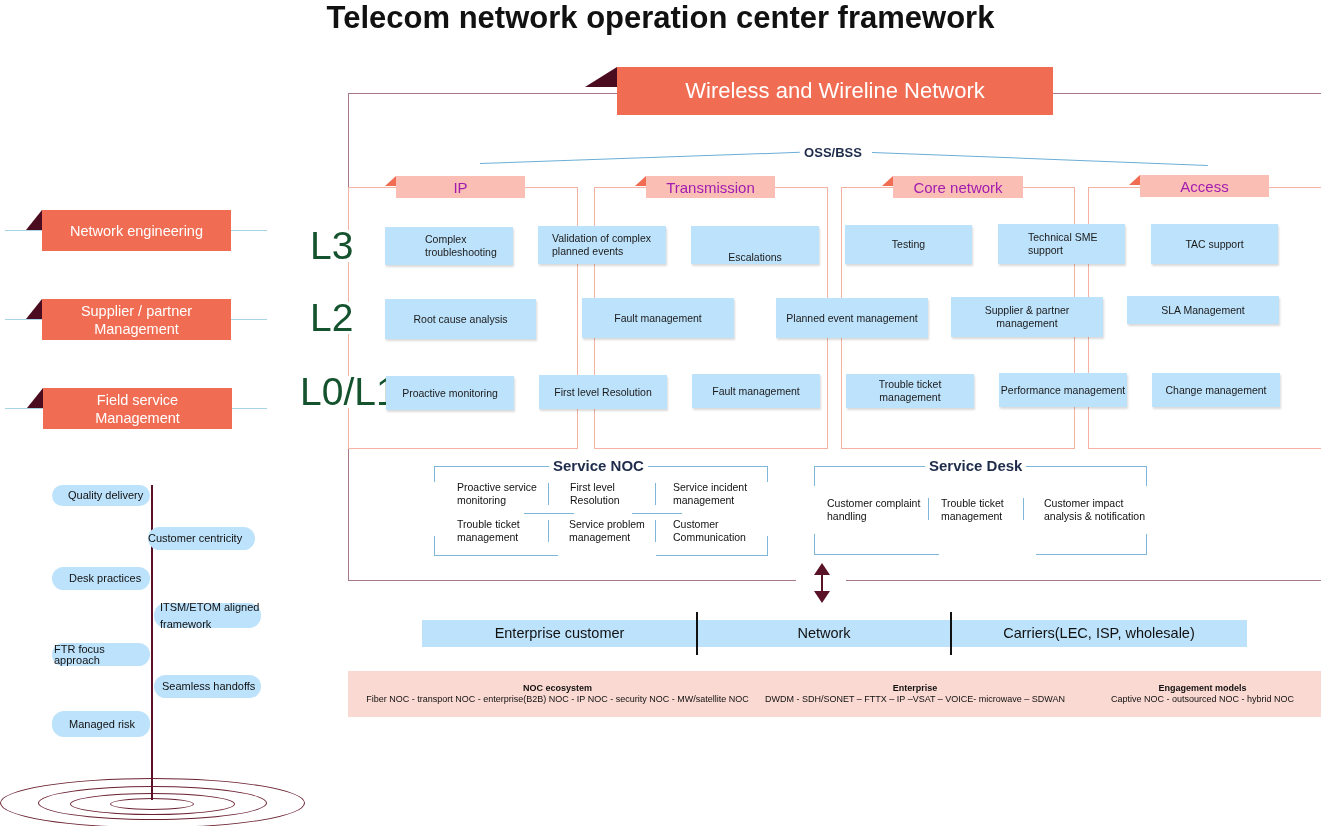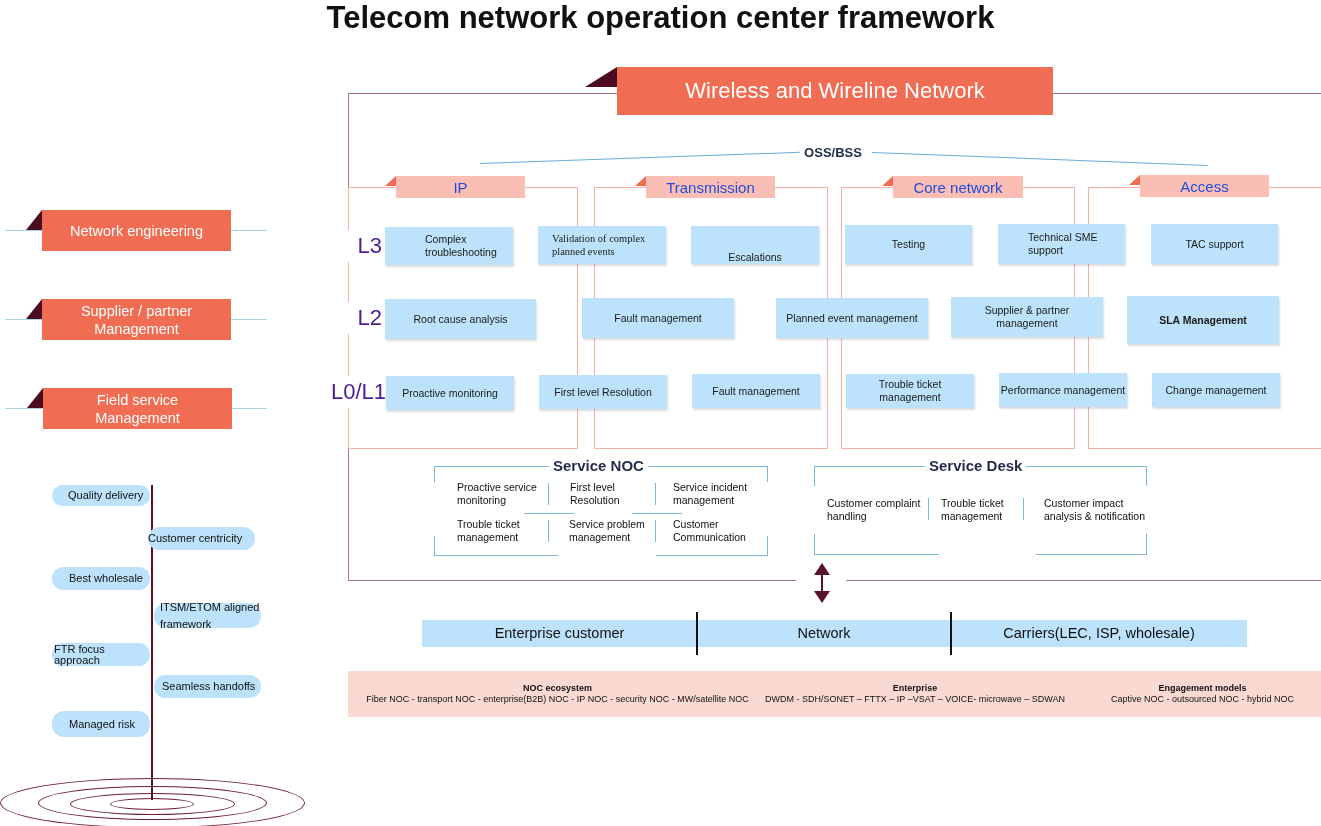--- a/index.html
+++ b/index.html
@@ -17,7 +17,7 @@
   .line-blue { background: #6aaed6; height: 1px; transform-origin: left center; }
 
   .domain-box { border: 1px solid #f4b3a2; background: transparent; }
-  .domain-tab { background: #fbbeb5; color: #1d4ed8; font-size: 15px; display: flex; align-items: center; justify-content: center; }
+  .domain-tab { background: #fbbeb5; color: #a21caf; font-size: 15px; display: flex; align-items: center; justify-content: center; }
   .corner-orange { width: 0; height: 0; border-left: 11px solid transparent; border-bottom: 10px solid #f06c52; }
 
   .level-label { font-size: 22px; color: #4c1d95; text-align: right; line-height: 32px; }

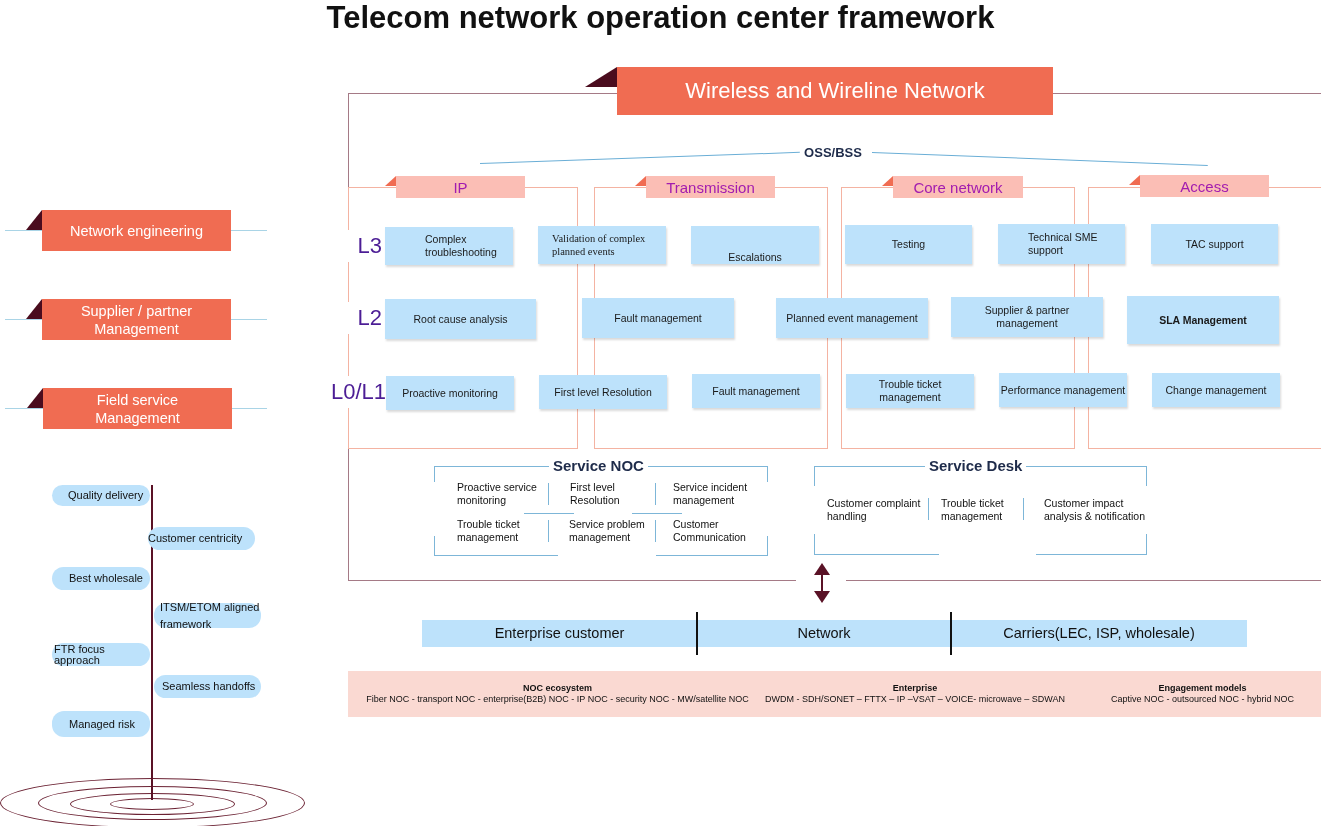--- a/index.html
+++ b/index.html
@@ -20,7 +20,7 @@
   .domain-tab { background: #fbbeb5; color: #a21caf; font-size: 15px; display: flex; align-items: center; justify-content: center; }
   .corner-orange { width: 0; height: 0; border-left: 11px solid transparent; border-bottom: 10px solid #f06c52; }
 
-  .level-label { font-size: 22px; color: #4c1d95; text-align: right; line-height: 32px; }
+  .level-label { font-size: 39px; color: #14532d; text-align: left; line-height: 32px; }
 
   .task { background: #bde2fb; color: #1a1a1a; font-size: 10.5px; line-height: 13px;
           box-shadow: 1px 2px 2px rgba(0,0,0,0.15); display: flex; align-items: center; padding: 0 6px; box-sizing: border-box; }

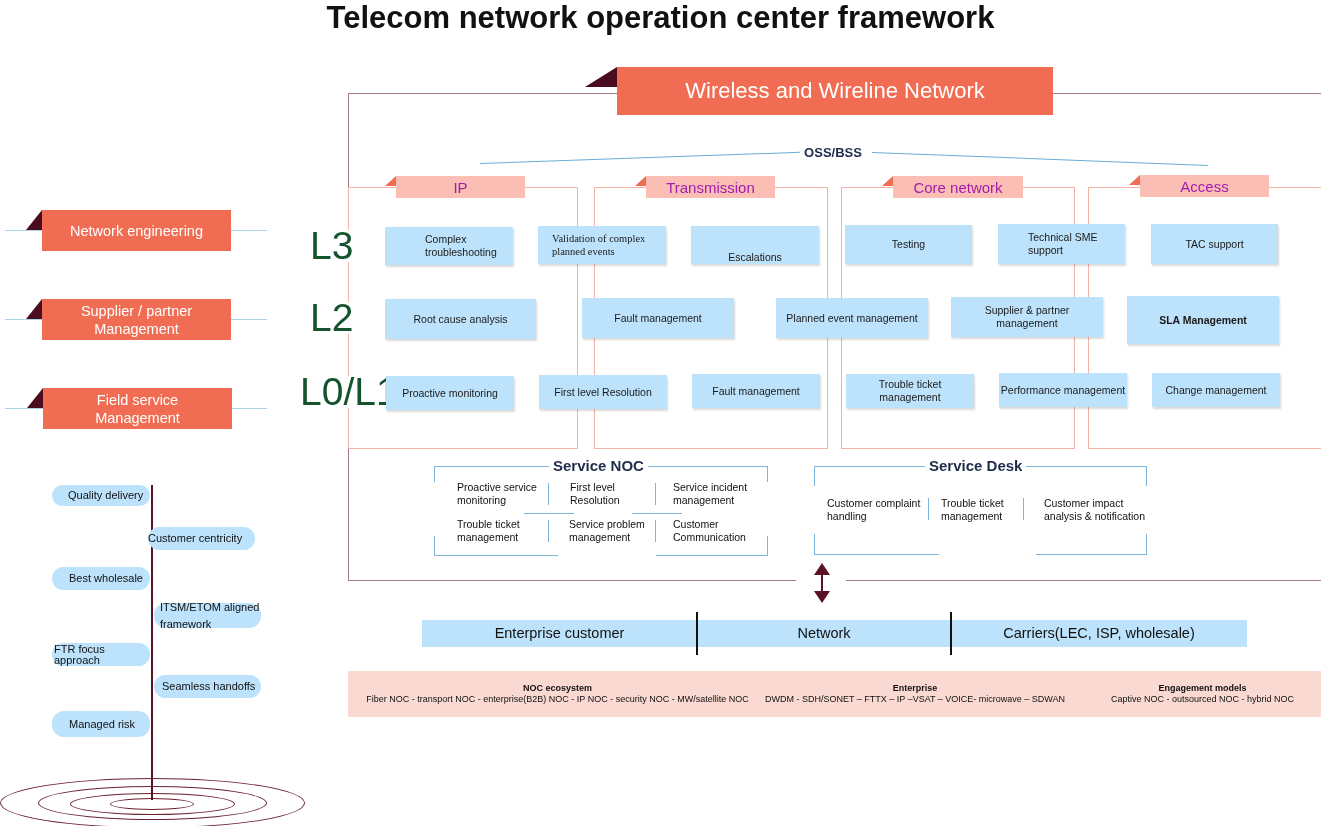--- a/index.html
+++ b/index.html
@@ -99,7 +99,7 @@
 <div class="abs task left" style="left:385px; top:227px; width:128px; height:38px;">
     <span style="max-width:90px;">Complex troubleshooting</span>
   </div>
-<div class="abs task left" style="left:538px; top:226px; width:128px; height:38px; padding-left:14px;font-family:Liberation Serif, serif;">
+<div class="abs task left" style="left:538px; top:226px; width:128px; height:38px; padding-left:14px;">
     <span style="max-width:110px;">Validation of complex planned events</span>
   </div>
 <div class="abs task center" style="left:691px; top:226px; width:128px; height:38px;align-items:flex-end;">

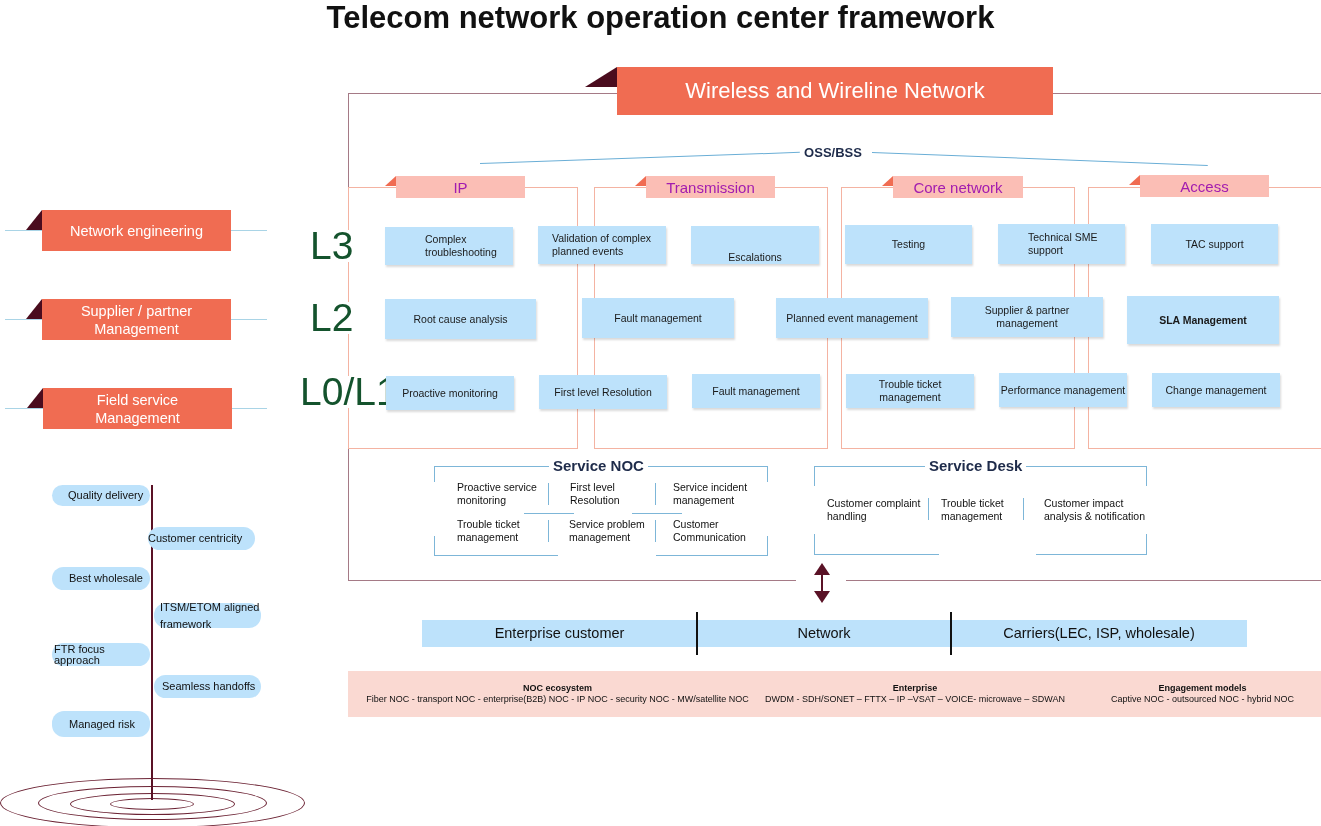--- a/index.html
+++ b/index.html
@@ -127,7 +127,7 @@
 <div class="abs task center" style="left:951px; top:297px; width:152px; height:40px; padding:0 2px;">
     <span>Supplier &amp; partner management</span>
   </div>
-<div class="abs task center" style="left:1127px; top:296px; width:152px; height:48px;font-weight:bold;">
+<div class="abs task center" style="left:1127px; top:296px; width:152px; height:28px;">
     <span>SLA Management</span>
   </div>
 

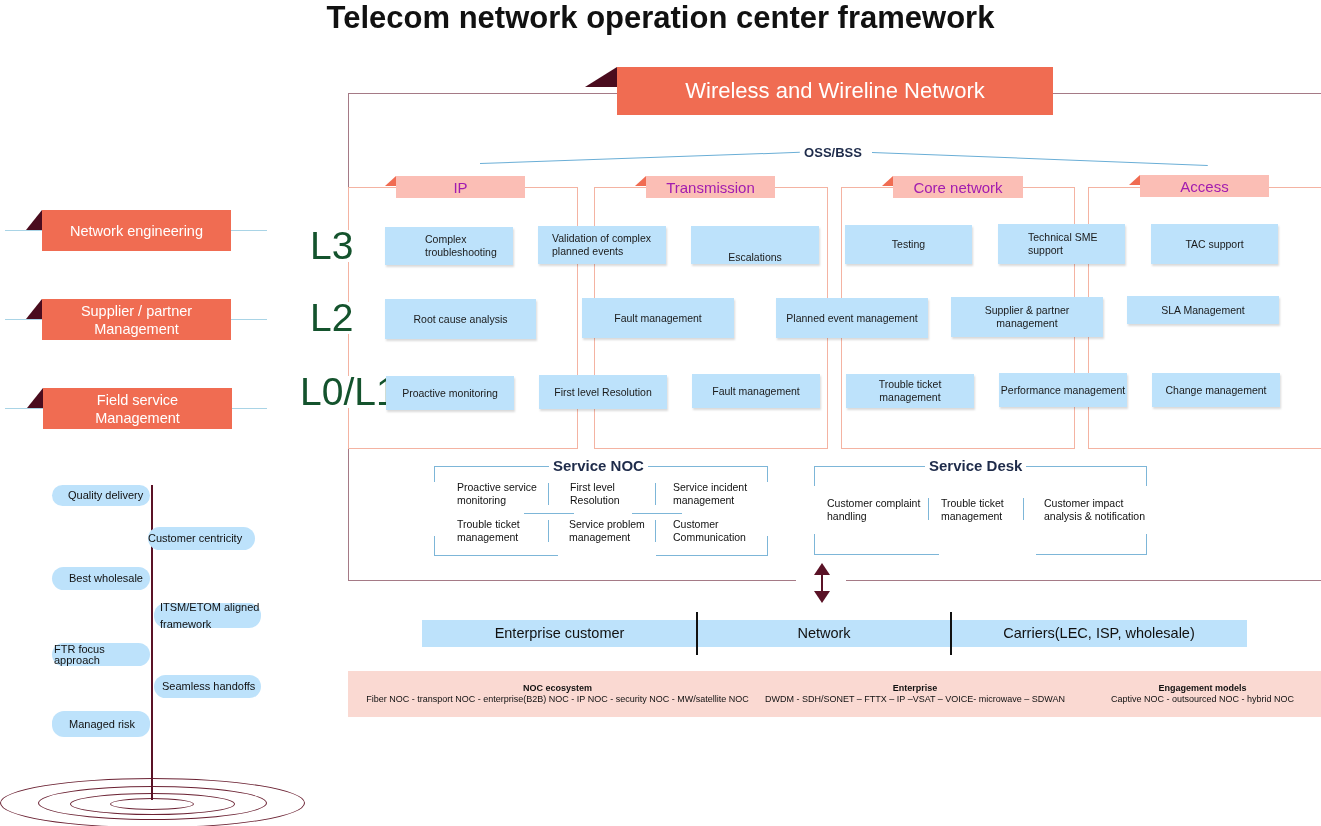--- a/index.html
+++ b/index.html
@@ -241,7 +241,7 @@
     <span>Customer centricity</span>
   </div>
 <div class="abs pill" style="left:52px; top:567px; width:98px; height:23px; padding-left:17px;">
-    <span>Best wholesale</span>
+    <span>Desk practices</span>
   </div>
 <div class="abs pill" style="left:154px; top:603px; width:107px; height:25px; padding-left:6px; line-height:17px;">
     <span style="max-width:100px;">ITSM/ETOM aligned framework</span>

